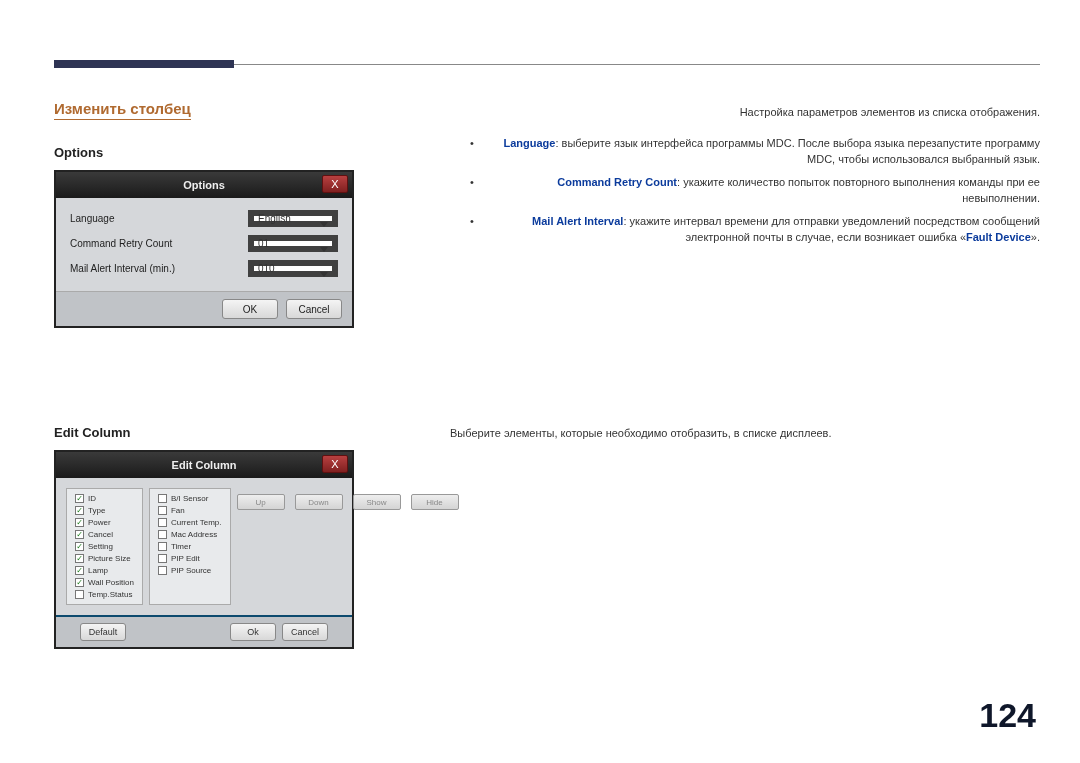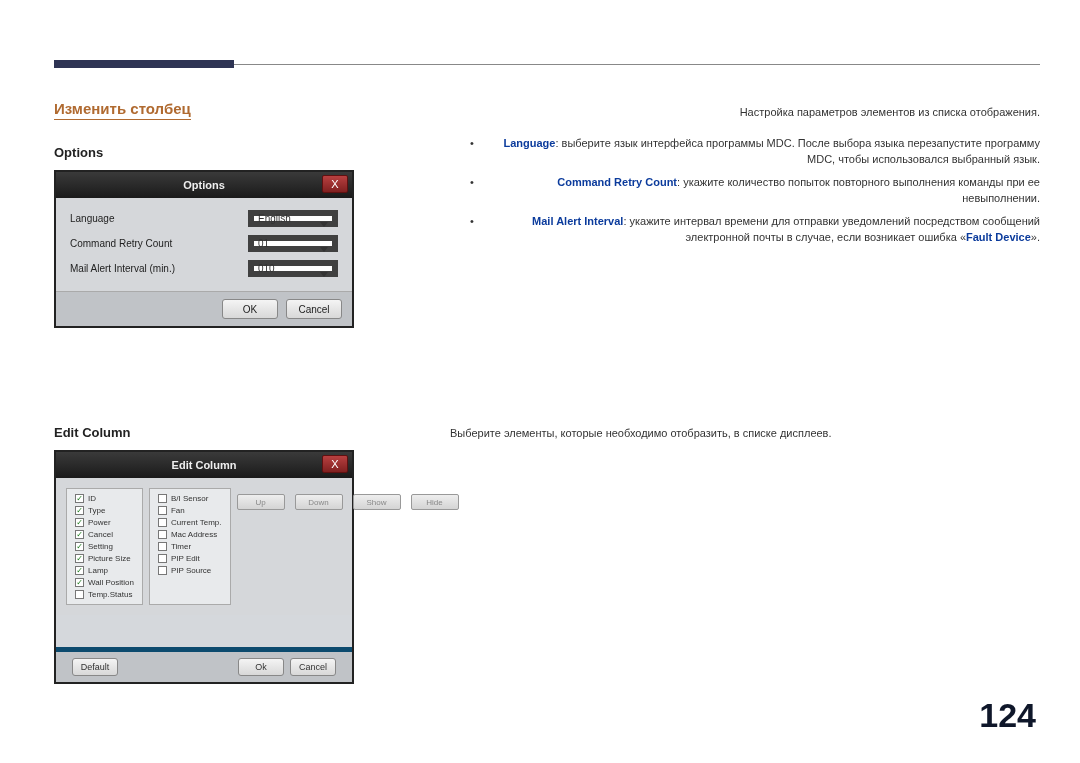--- a/index.html
+++ b/index.html
@@ -218,12 +218,11 @@
   }
   .edit-btnbar {
     background: #c0c3c7;
-    border-top: 5px solid #0c4a6e;
-    padding: 6px 16px;
+    border-top: 2px solid #0c4a6e;
+    padding: 6px 24px;
     display: flex;
     justify-content: space-between;
     align-items: center;
-    margin-top: 32px;
   }
   .edit-btnbar .right { display: flex; gap: 6px; }
   .sm-btn {

